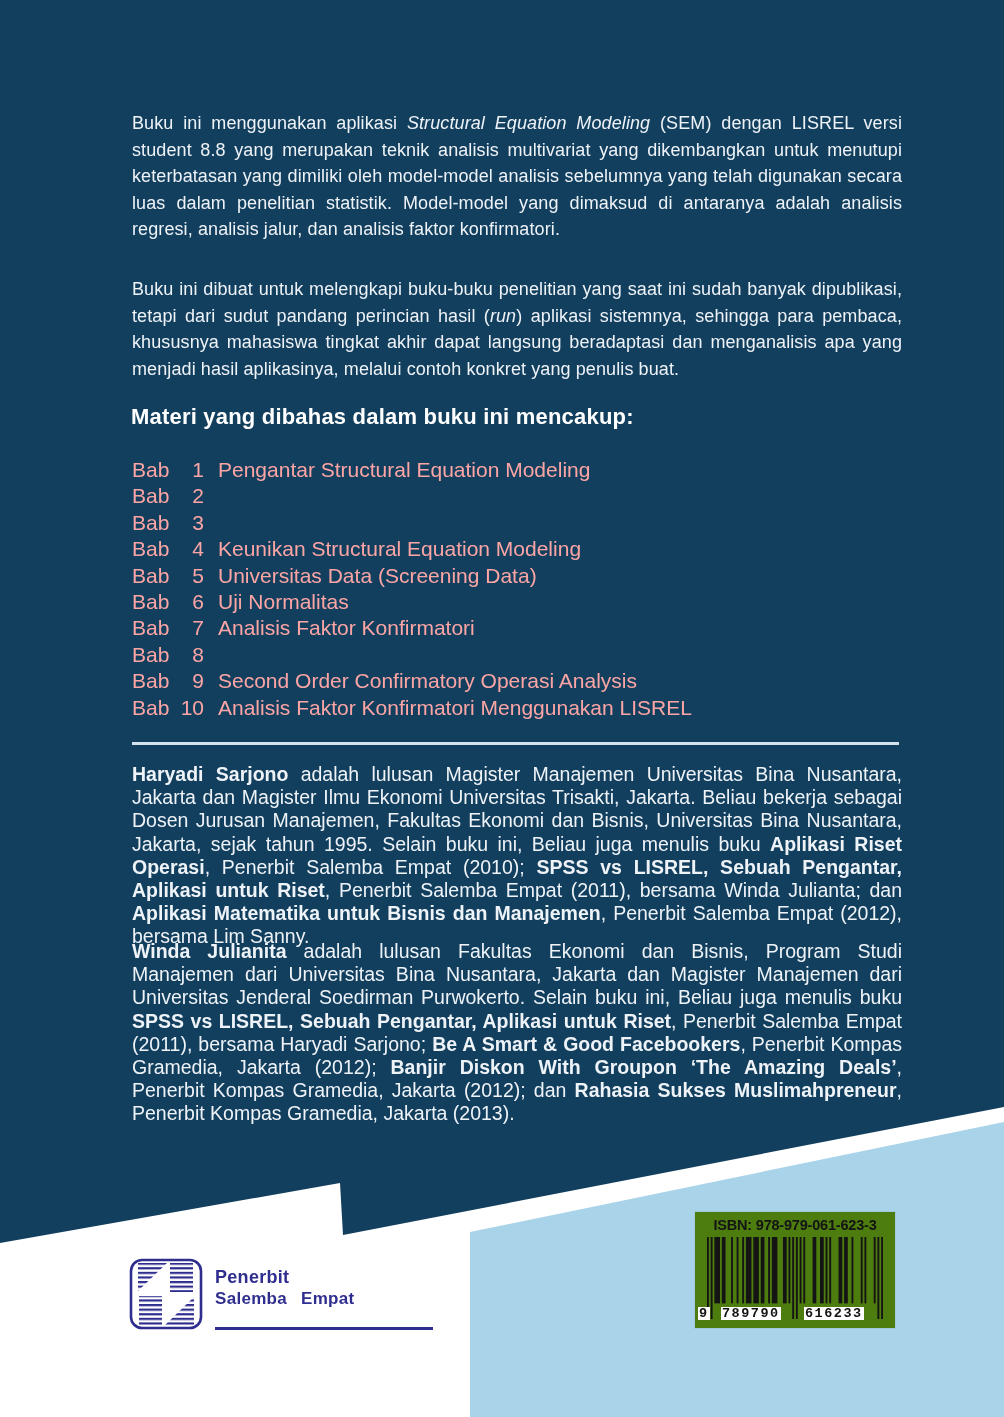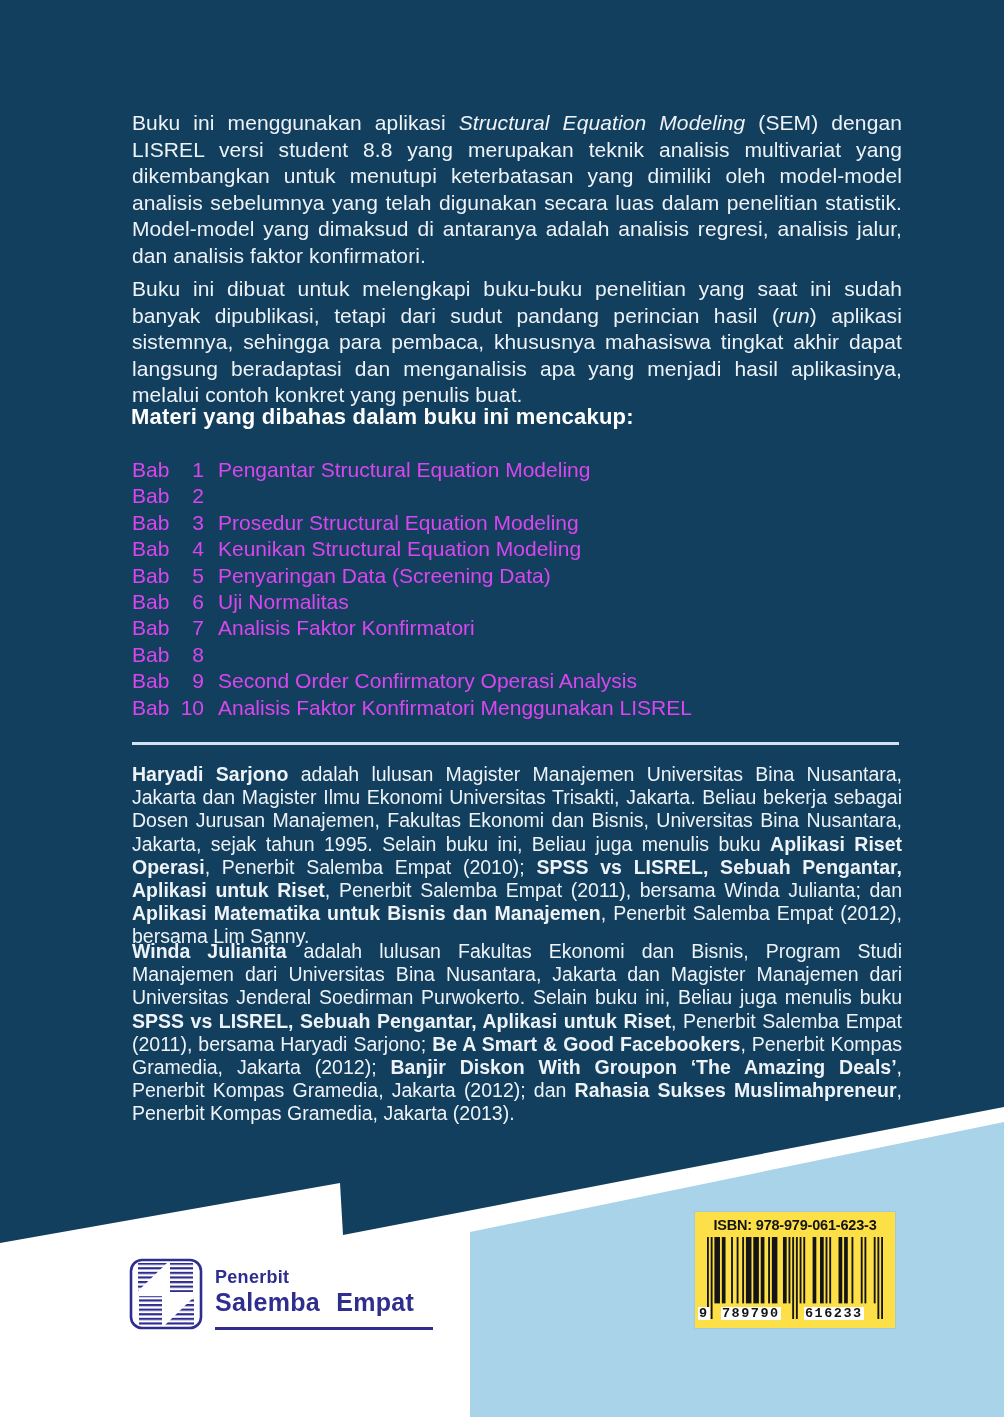--- a/index.html
+++ b/index.html
@@ -14,7 +14,7 @@
   .abs{position:absolute;}
   .body-text{
     color:#eef3f8;
-    font-size:21px;
+    font-size:18px;
     line-height:26.5px;
     text-align:justify;
     letter-spacing:.1px;

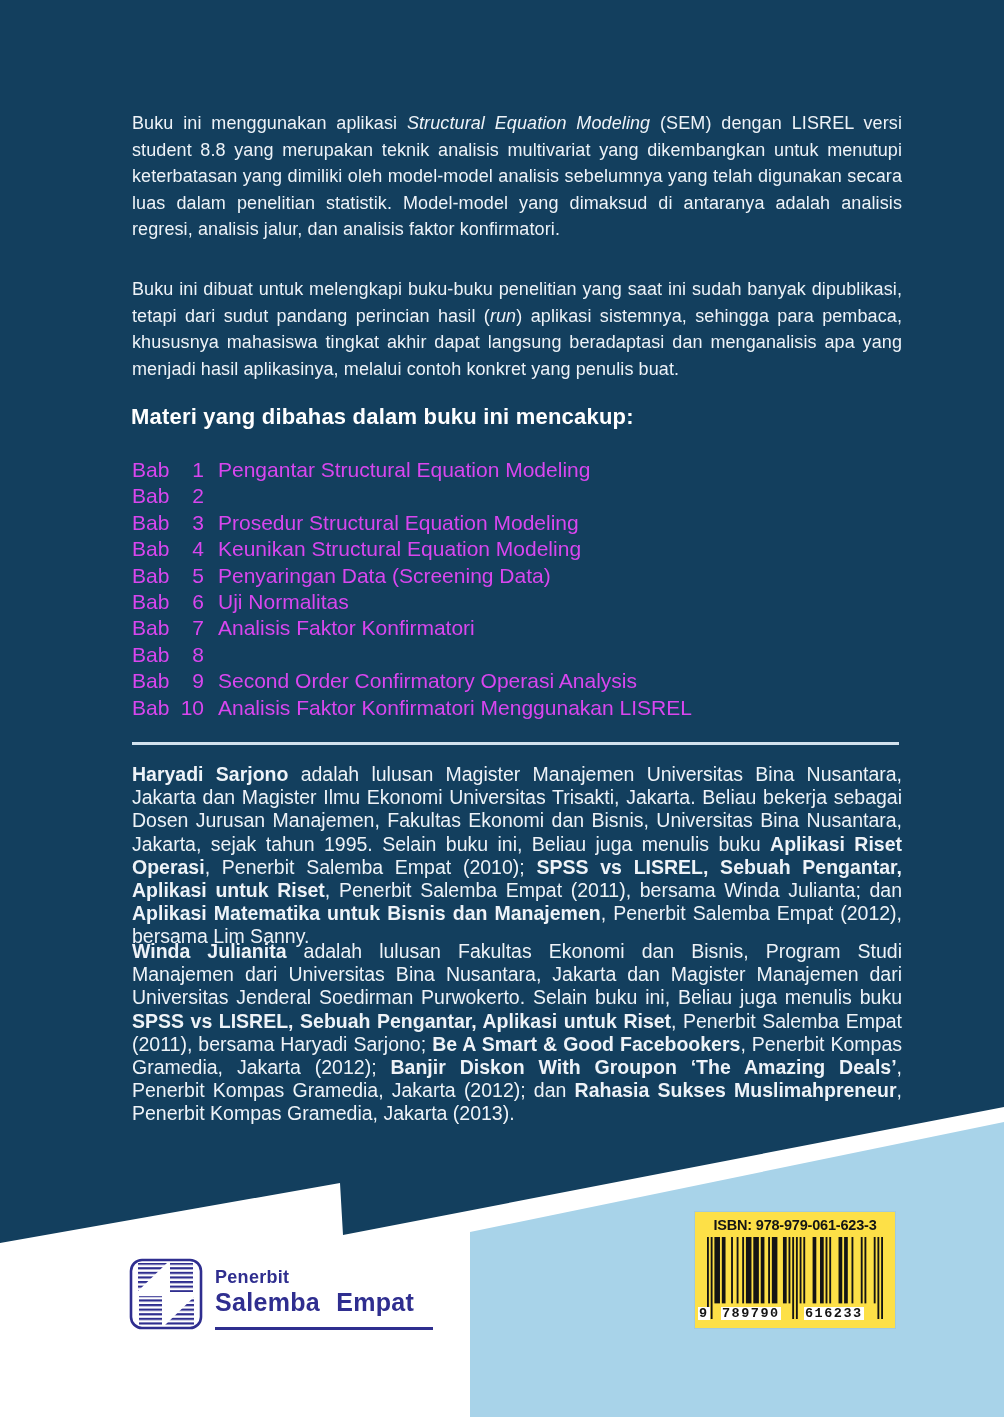--- a/index.html
+++ b/index.html
@@ -38,7 +38,7 @@
     display:grid;
     grid-template-columns:46px 26px auto;
     height:26.4px;
-    color:#d946ef;
+    color:#fca5a5;
     font-size:21px;
     line-height:26.4px;
   }

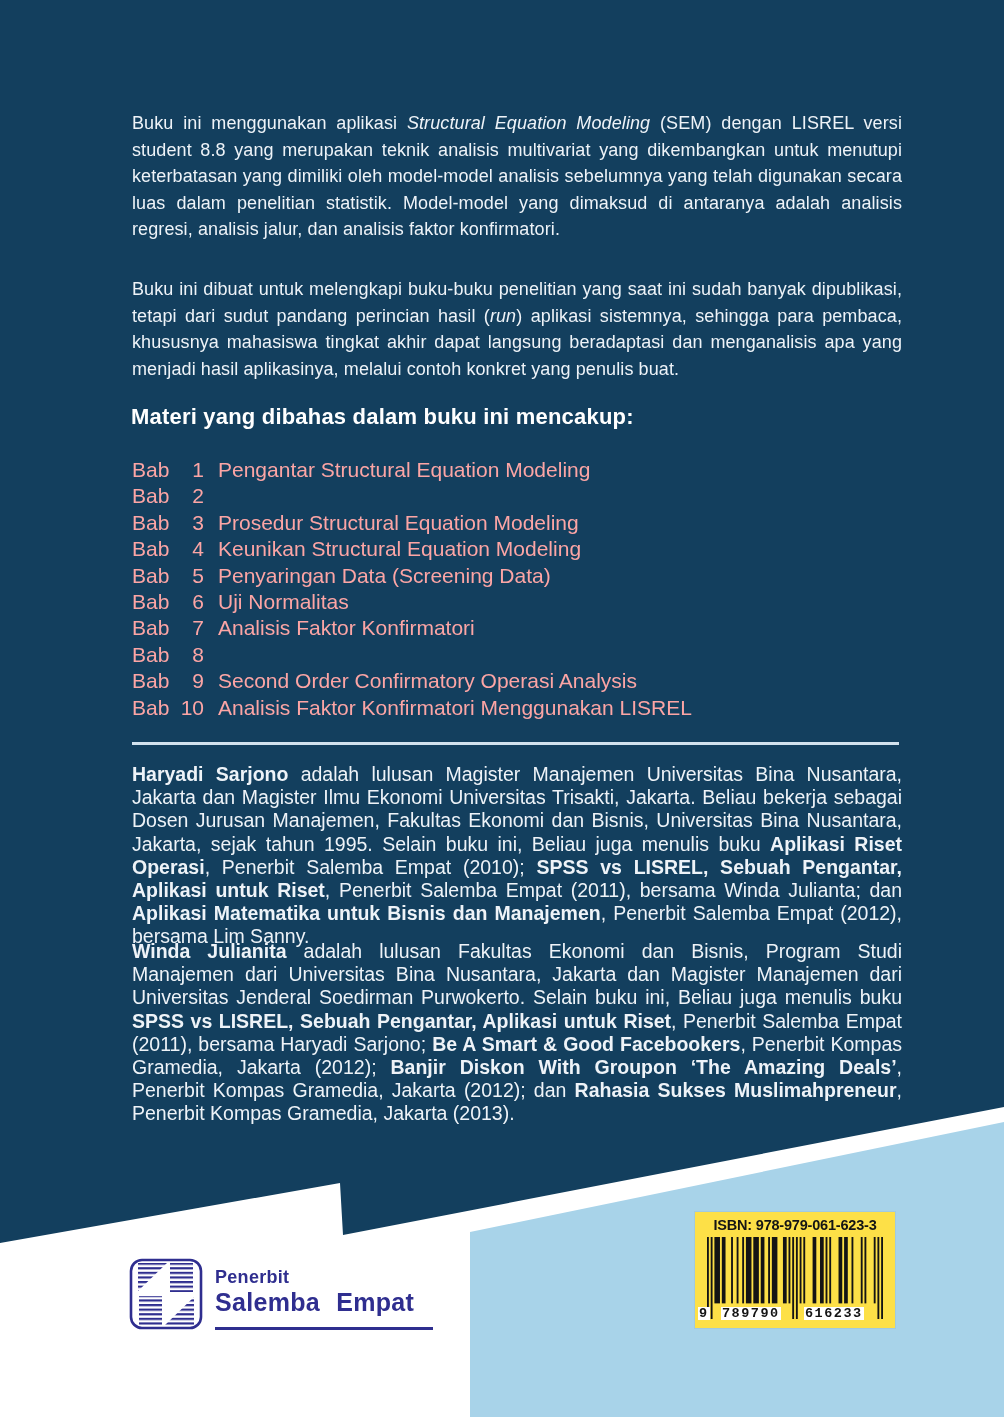--- a/index.html
+++ b/index.html
@@ -113,7 +113,6 @@
       <div class="chapter-row">
         <span class="bab">Bab</span>
         <span class="num">3</span>
-        <span class="title">Prosedur Structural Equation Modeling</span>
       </div>
 
       <div class="chapter-row">

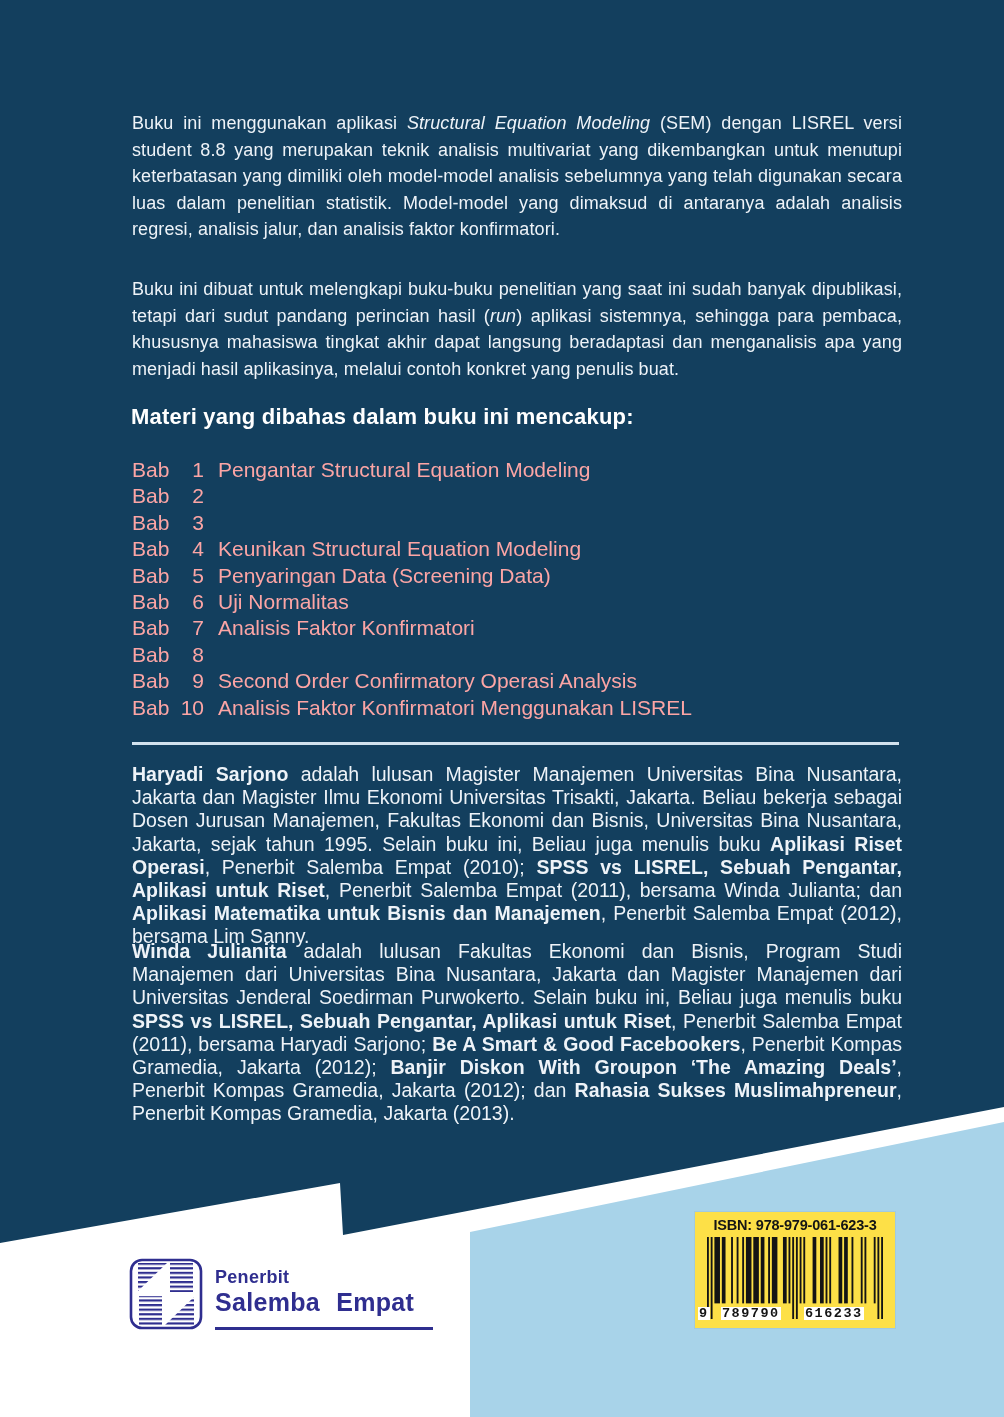--- a/index.html
+++ b/index.html
@@ -124,7 +124,7 @@
       <div class="chapter-row">
         <span class="bab">Bab</span>
         <span class="num">5</span>
-        <span class="title">Penyaringan Data (Screening Data)</span>
+        <span class="title">Universitas Data (Screening Data)</span>
       </div>
 
       <div class="chapter-row">

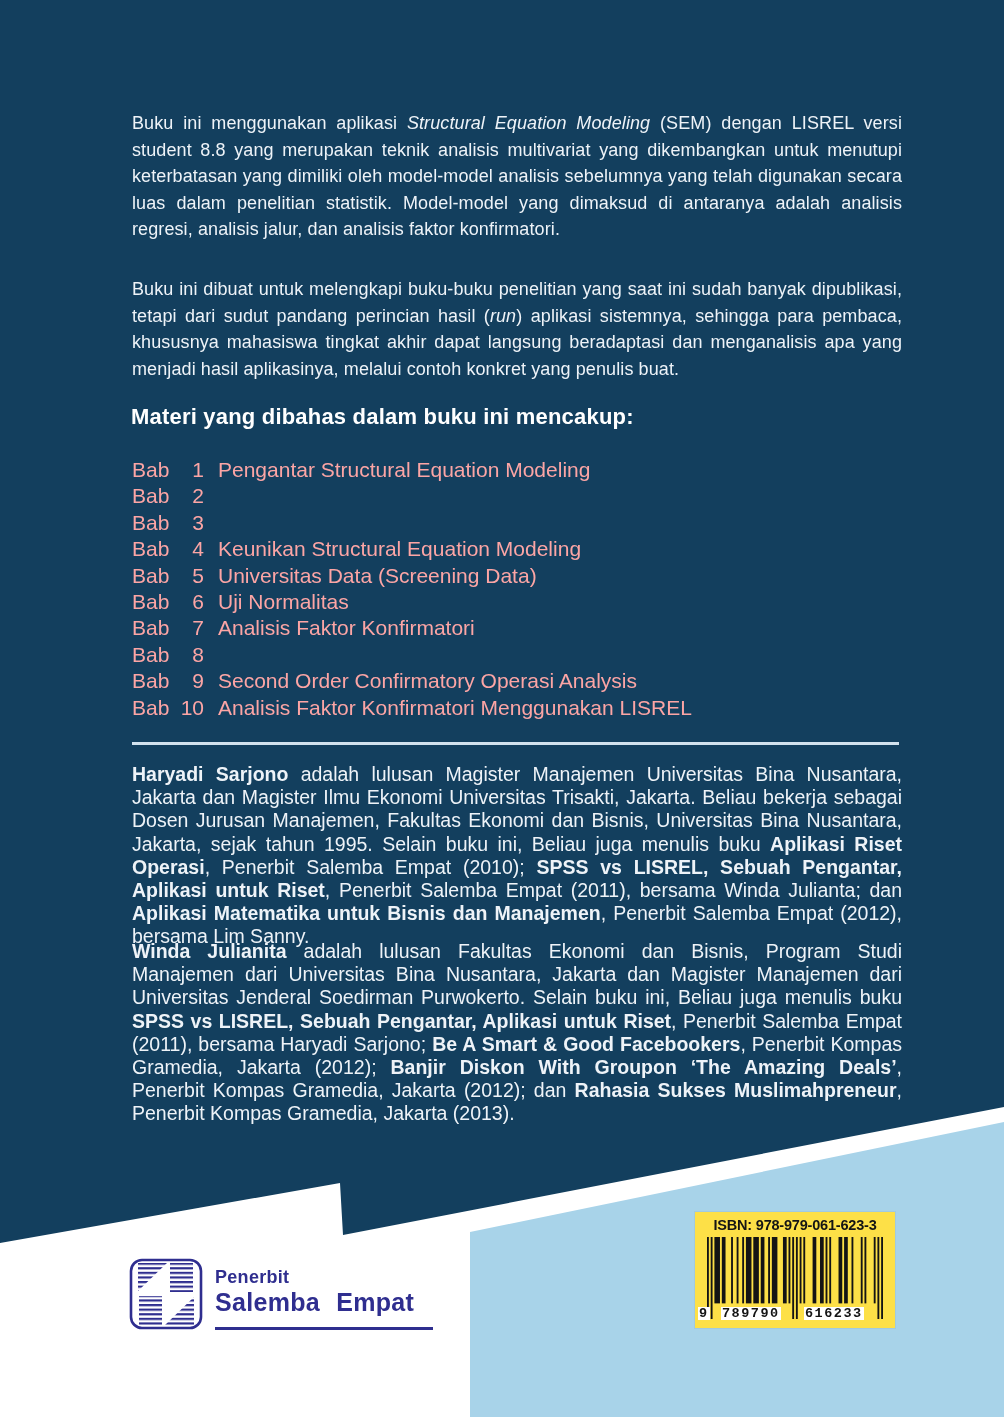--- a/index.html
+++ b/index.html
@@ -56,7 +56,7 @@
   .publisher-name .line2{font-size:25px;display:block;margin-top:4px;word-spacing:9px;letter-spacing:.3px;}
   .publisher-rule{height:3px;}
   .barcode-box{
-    background:#fde047;
+    background:#4d7c0f;
     width:200px;height:116px;
     box-shadow:0 0 0 1px rgba(0,0,0,.04);
   }

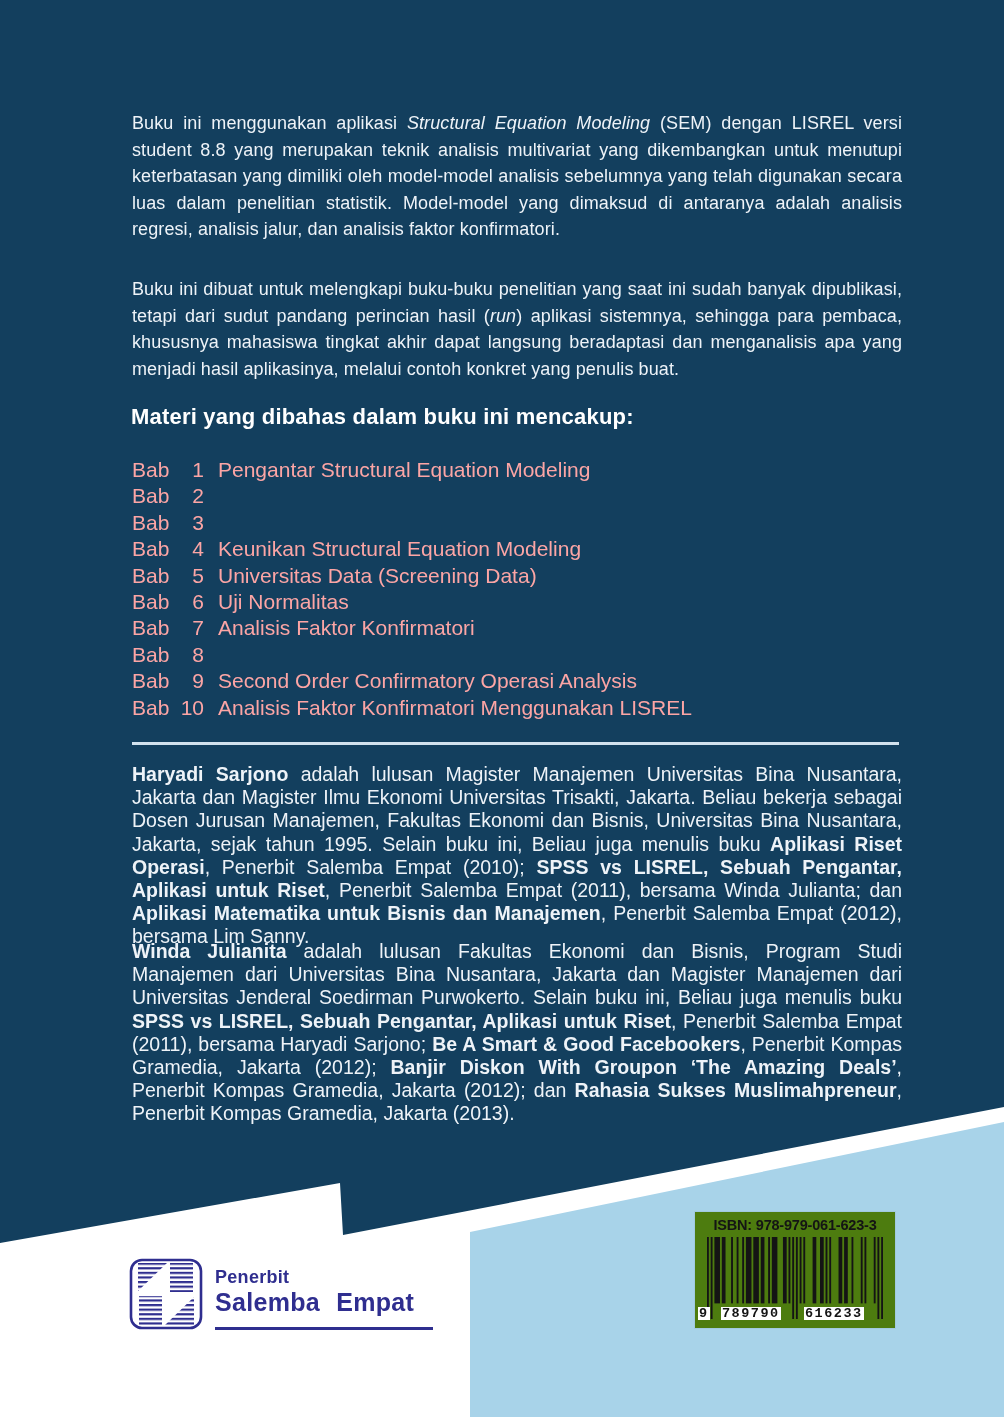--- a/index.html
+++ b/index.html
@@ -53,7 +53,7 @@
     line-height:1;
   }
   .publisher-name .line1{font-size:18px;display:block;letter-spacing:.3px;}
-  .publisher-name .line2{font-size:25px;display:block;margin-top:4px;word-spacing:9px;letter-spacing:.3px;}
+  .publisher-name .line2{font-size:17px;display:block;margin-top:4px;word-spacing:9px;letter-spacing:.3px;}
   .publisher-rule{height:3px;}
   .barcode-box{
     background:#4d7c0f;

